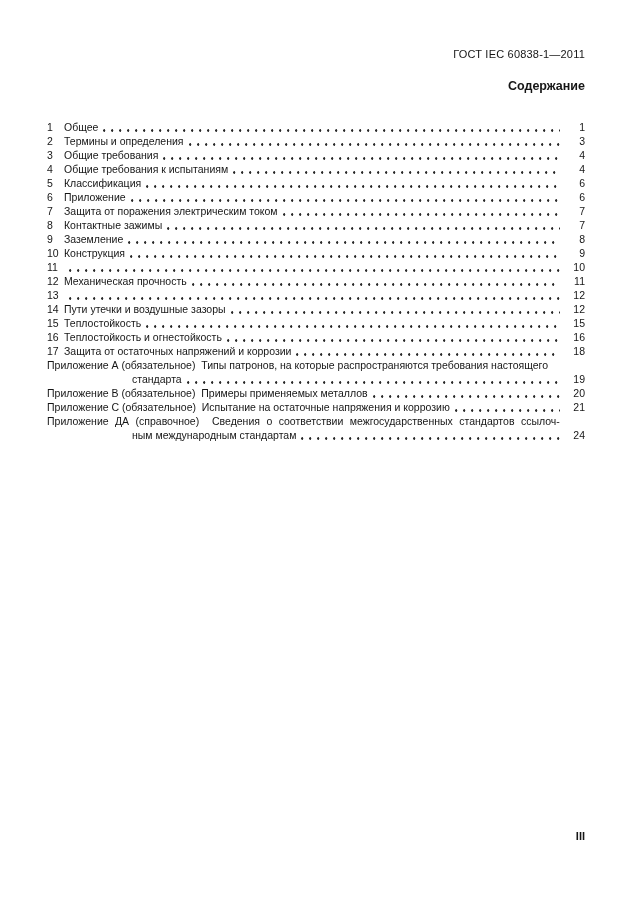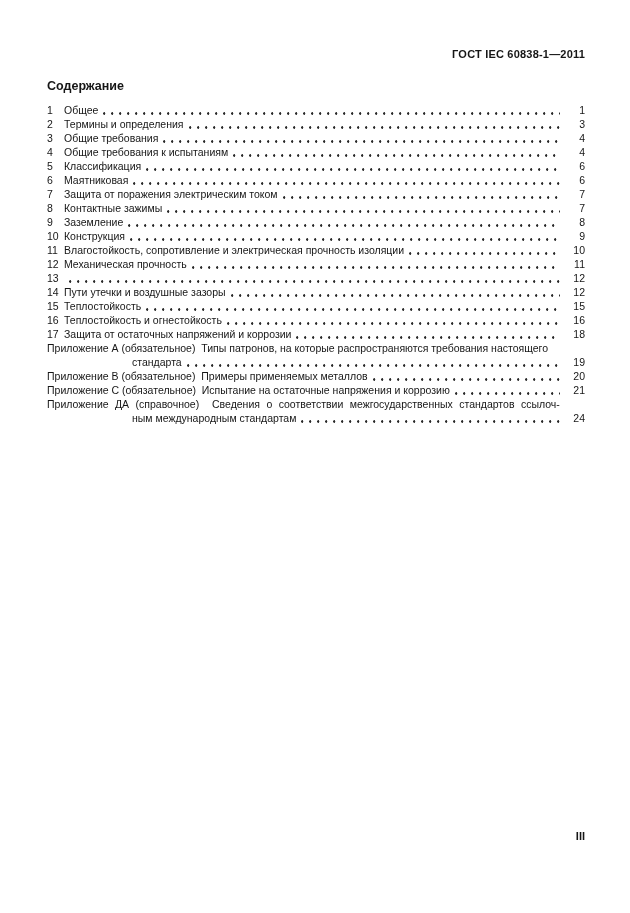--- a/index.html
+++ b/index.html
@@ -19,7 +19,7 @@
   }
   .page-header {
     font-size:11px;
-    font-weight:bold;
+    font-weight:normal;
     text-align:right;
     letter-spacing:0.2px;
   }

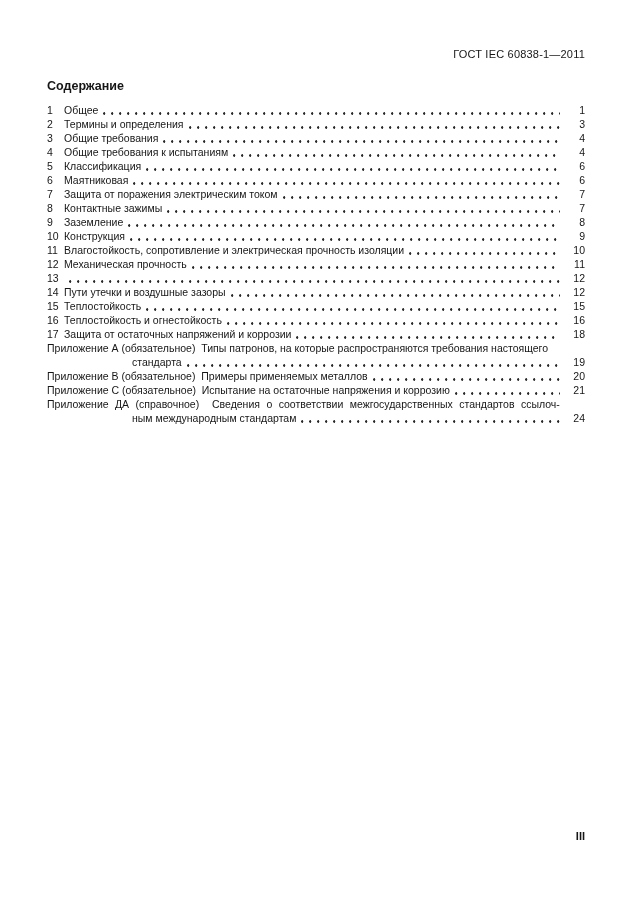--- a/index.html
+++ b/index.html
@@ -25,10 +25,10 @@
   }
   .doc-title {
     margin-top:19px;
-    margin-bottom:10px;
+    margin-bottom:27px;
     font-size:12.5px;
     font-weight:bold;
-    text-align:left;
+    text-align:right;
   }
   .toc { width:100%; }
   .toc-row {

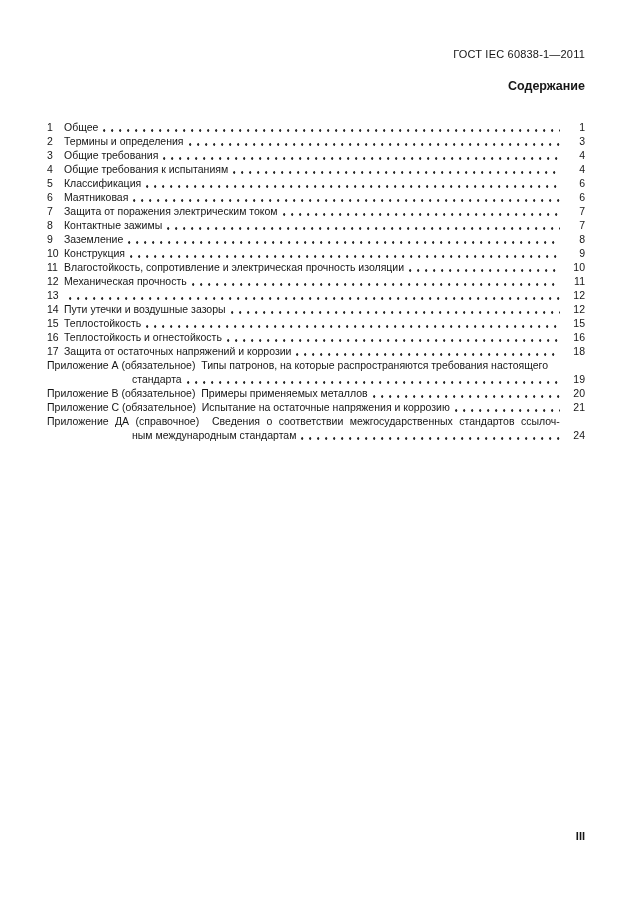--- a/index.html
+++ b/index.html
@@ -109,7 +109,7 @@
 
     <div class="toc-row">
       <span class="num">6</span>
-      <span class="title">Маятниковая</span>
+      <span class="title">Приложение</span>
       <span class="leader"></span>
       <span class="pagenum">6</span>
     </div>

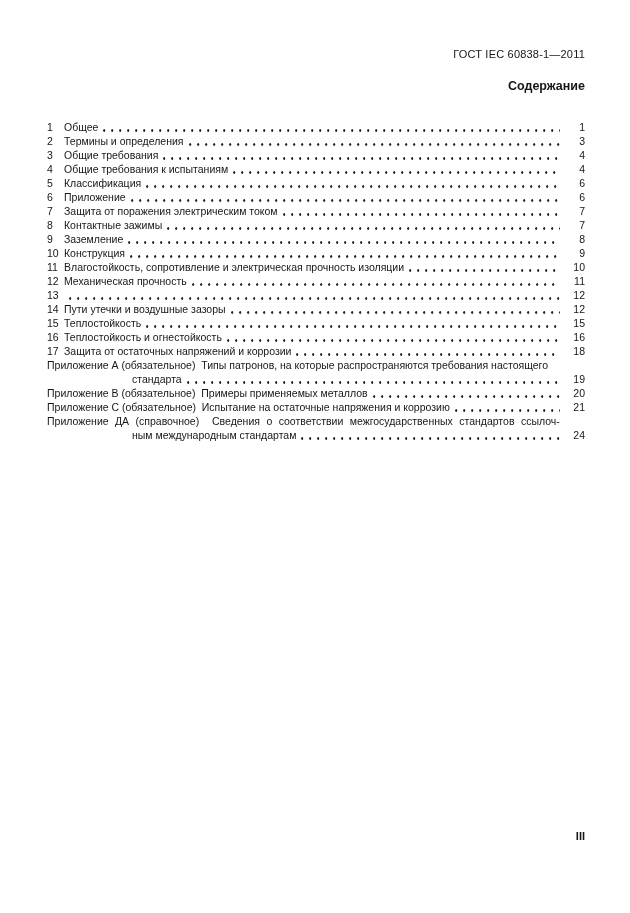--- a/index.html
+++ b/index.html
@@ -144,7 +144,6 @@
 
     <div class="toc-row">
       <span class="num">11</span>
-      <span class="title">Влагостойкость, сопротивление и электрическая прочность изоляции</span>
       <span class="leader"></span>
       <span class="pagenum">10</span>
     </div>

